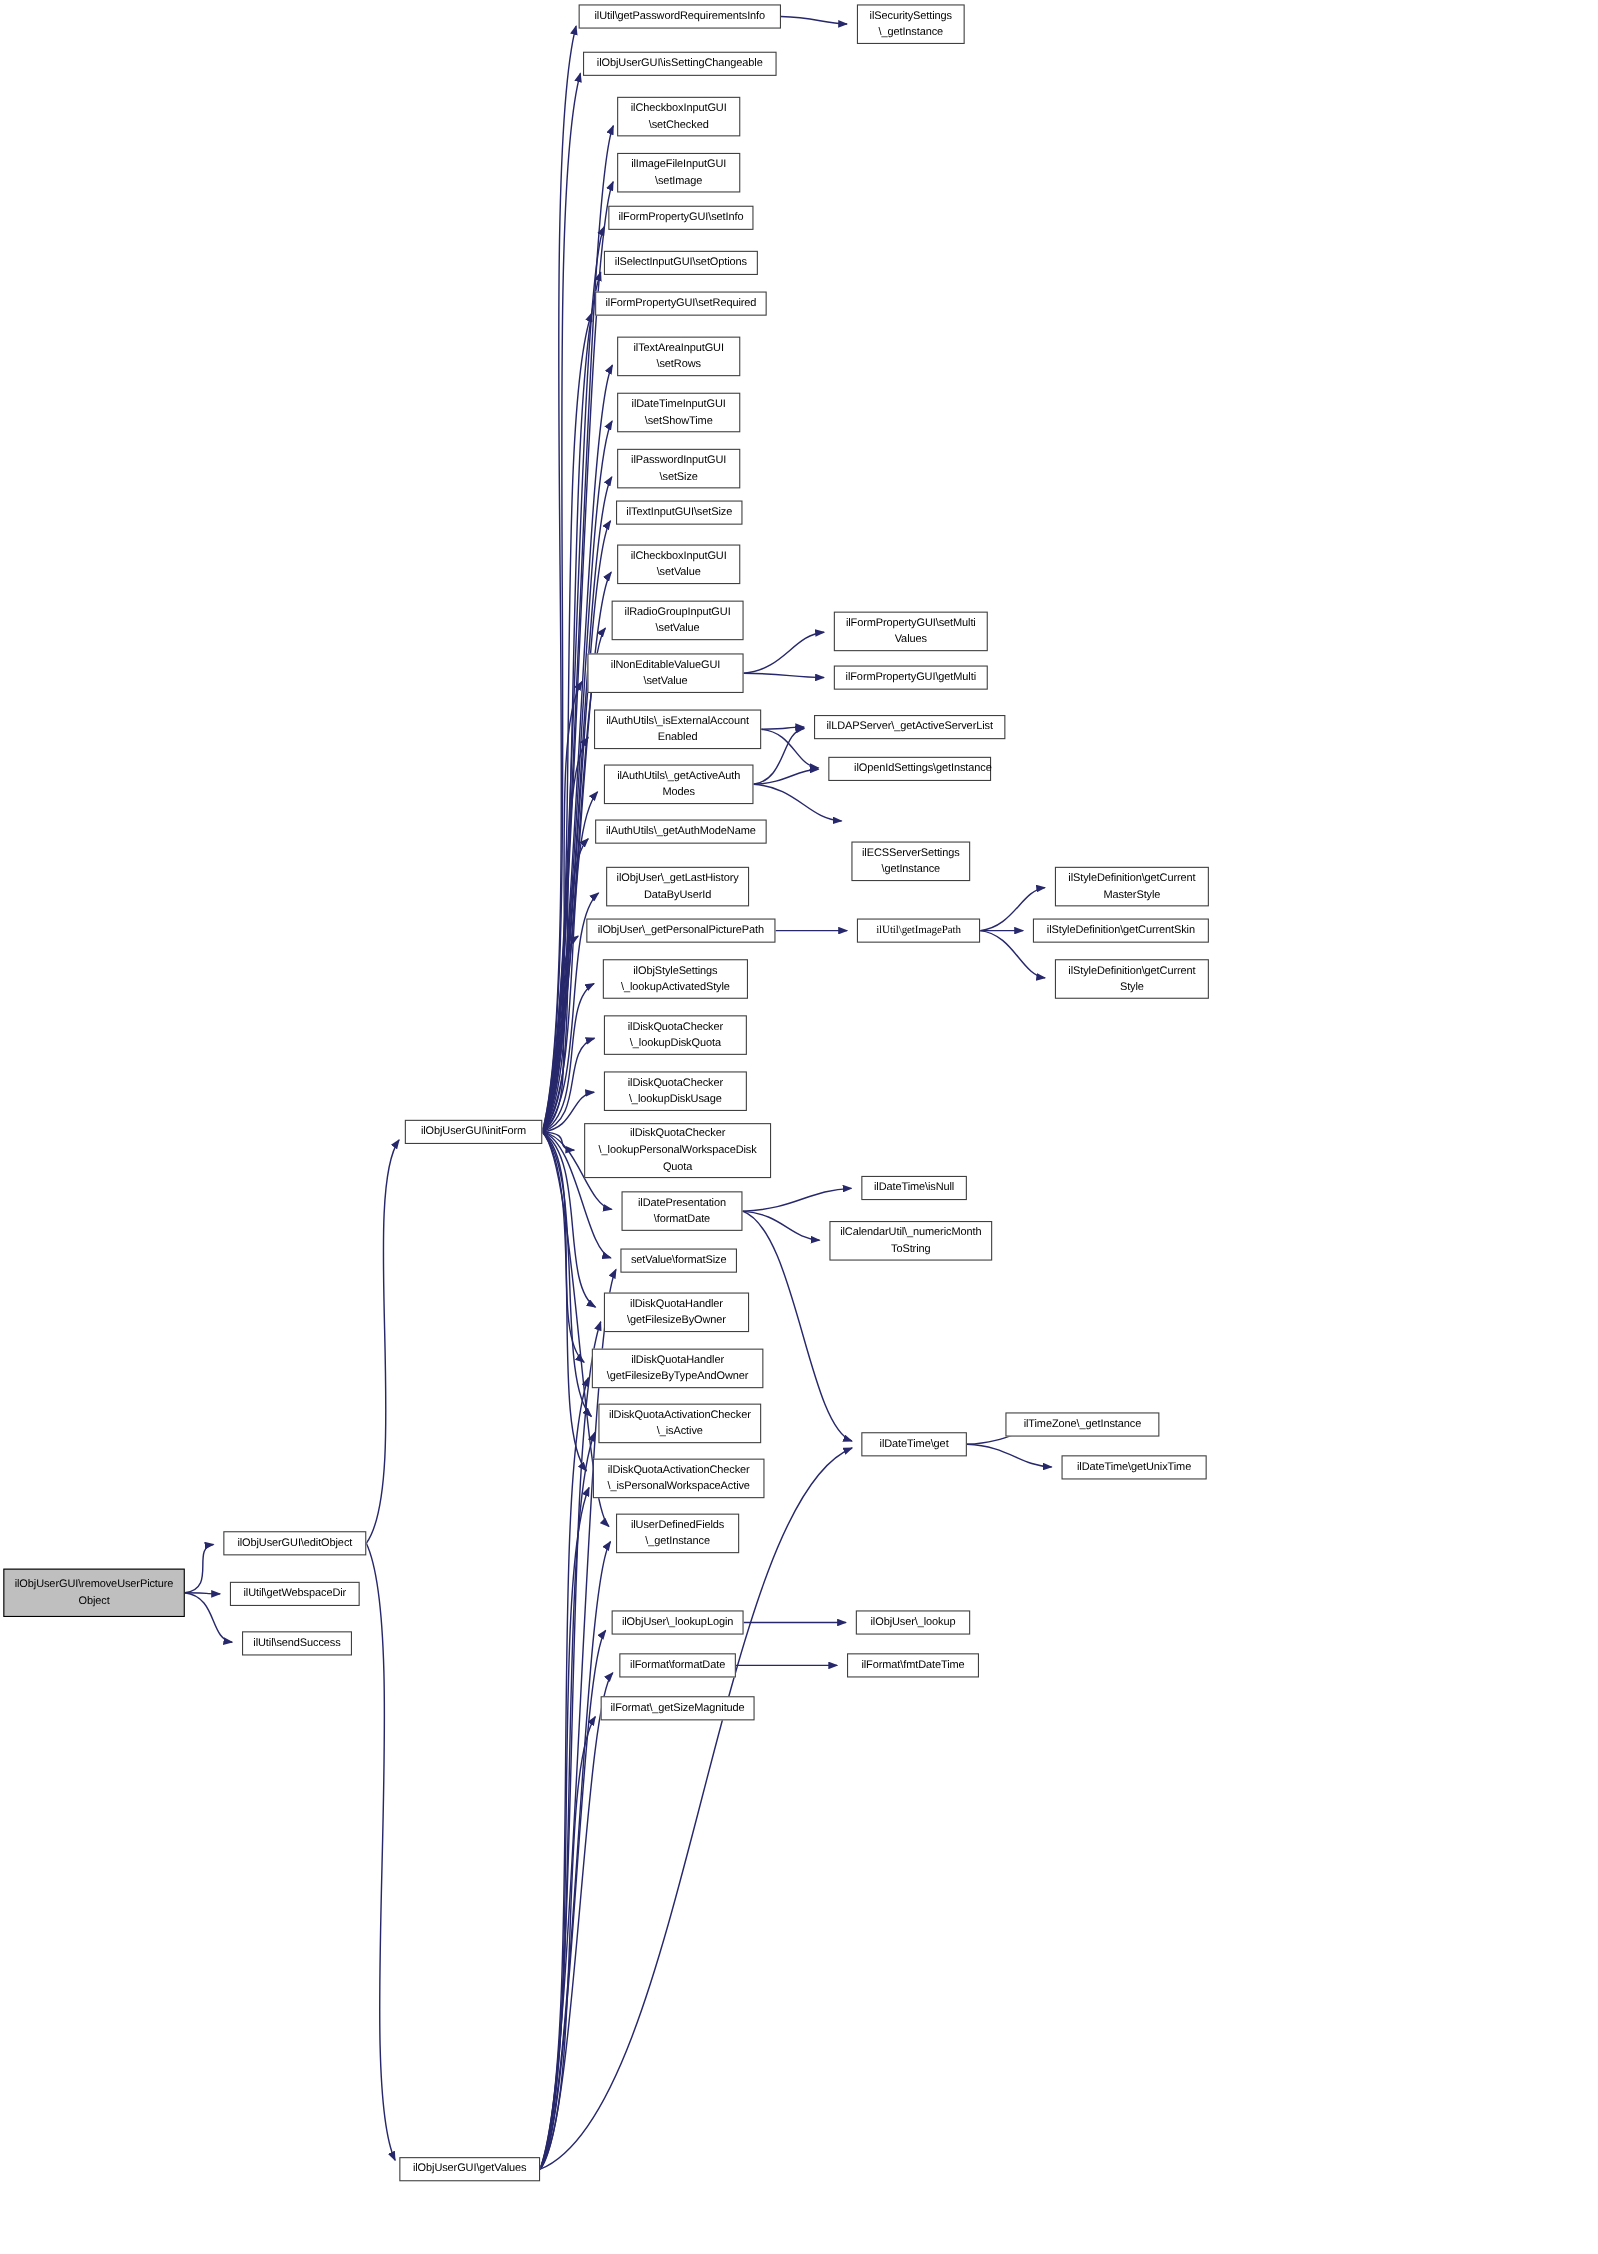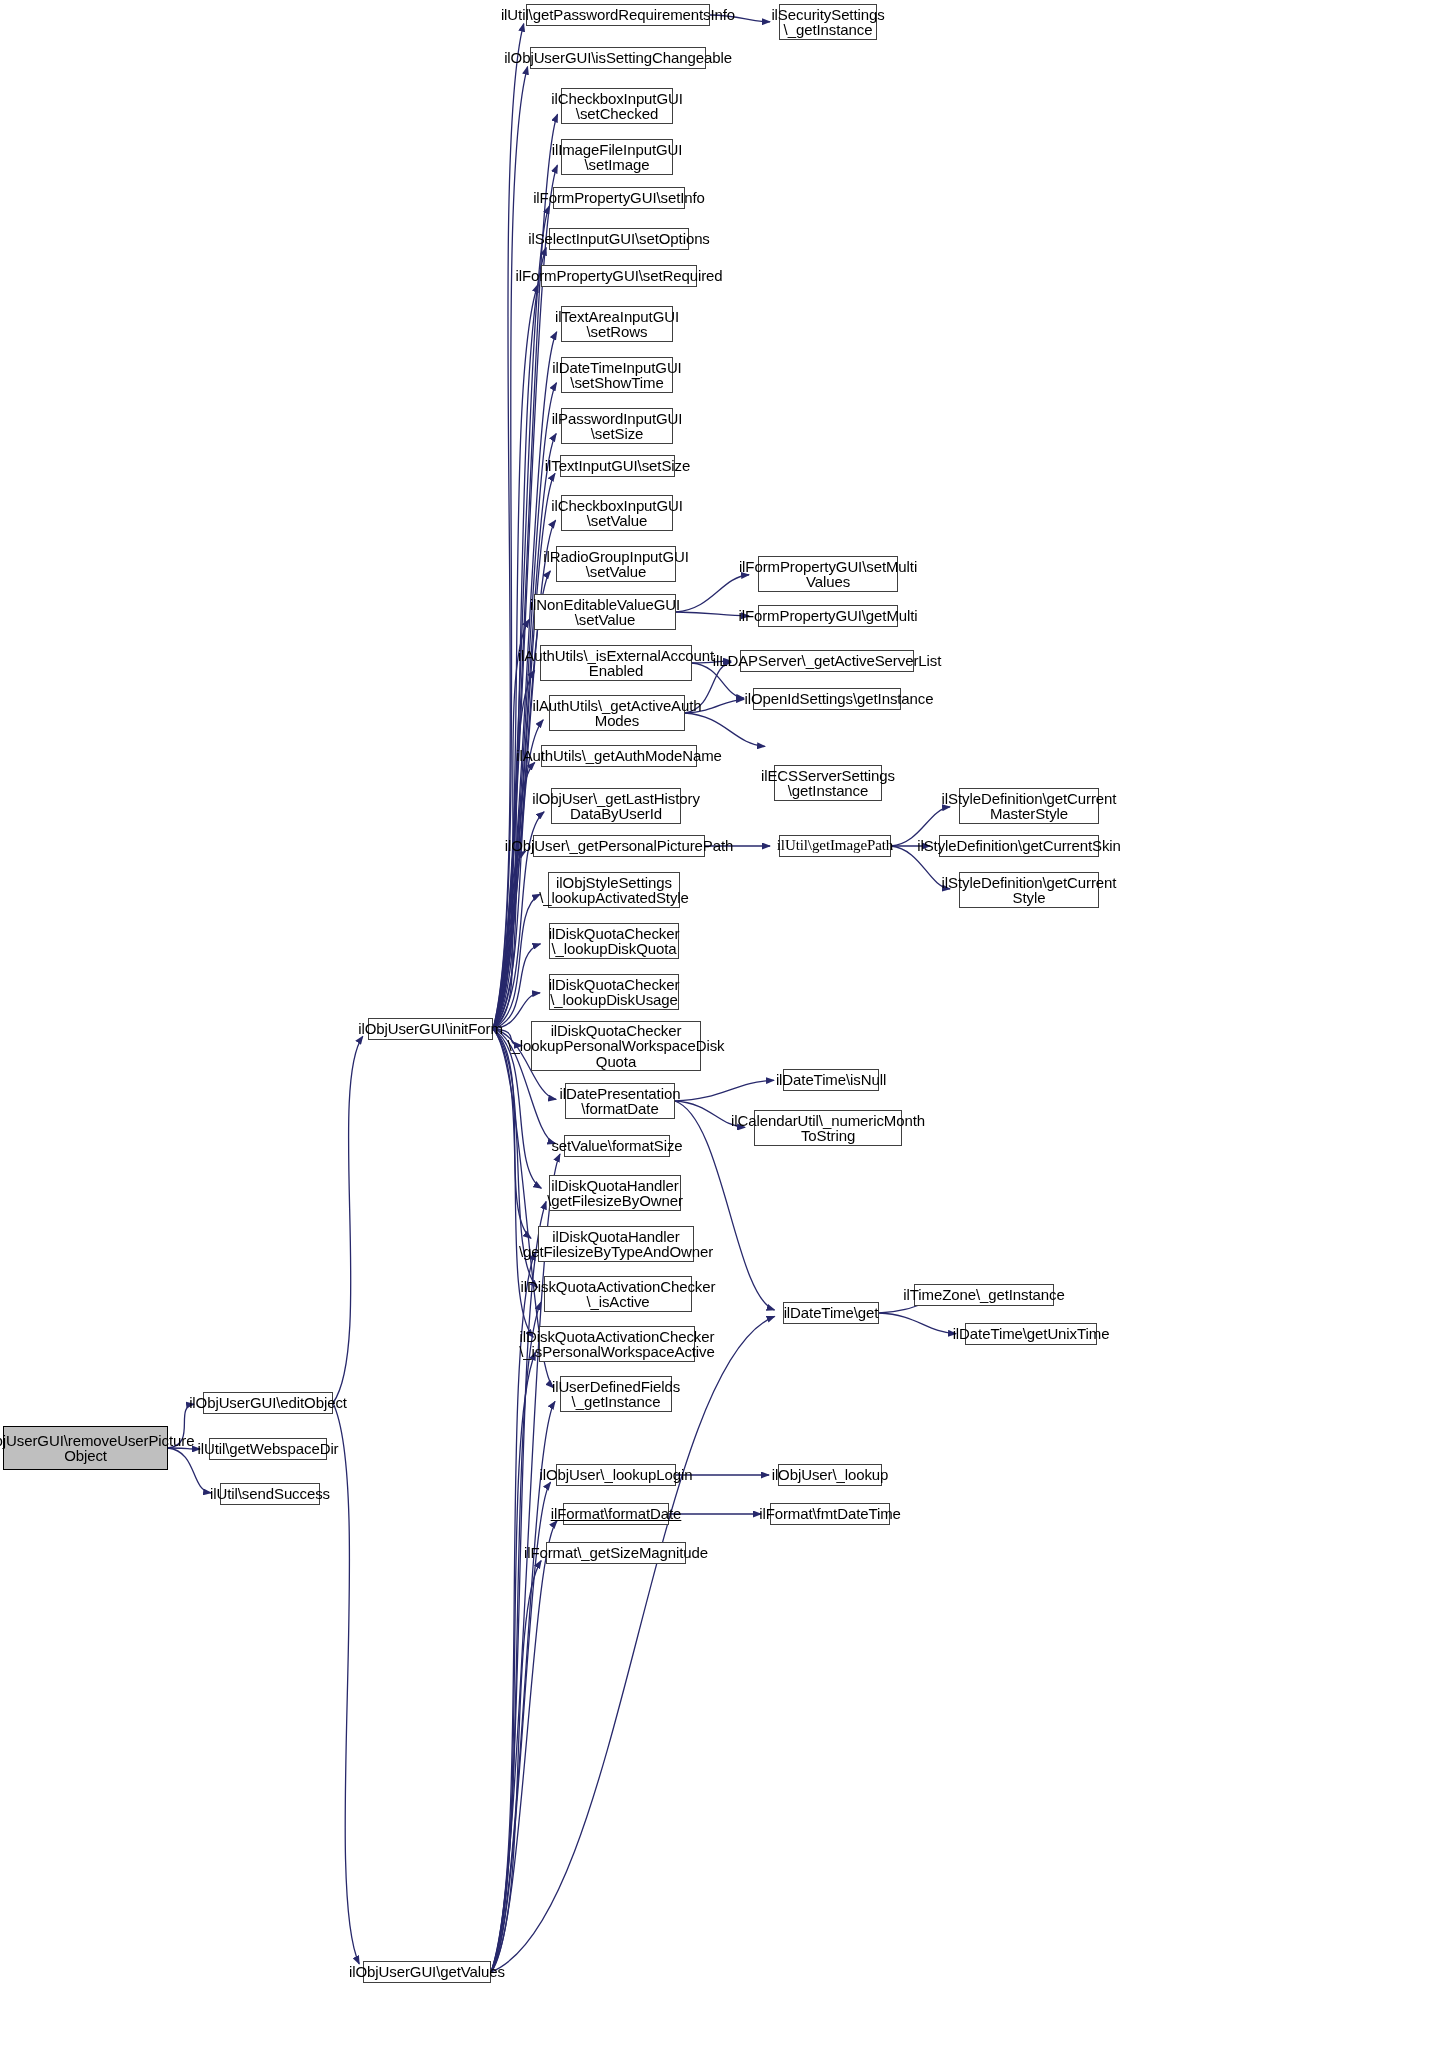--- a/index.html
+++ b/index.html
@@ -29,7 +29,7 @@
     border: 1px solid #404040;
     background: #ffffff;
     color: #000000;
-    font-size: 15px;
+    font-size: 10px;
     line-height: 15.5px;
     text-align: center;
     display: flex;

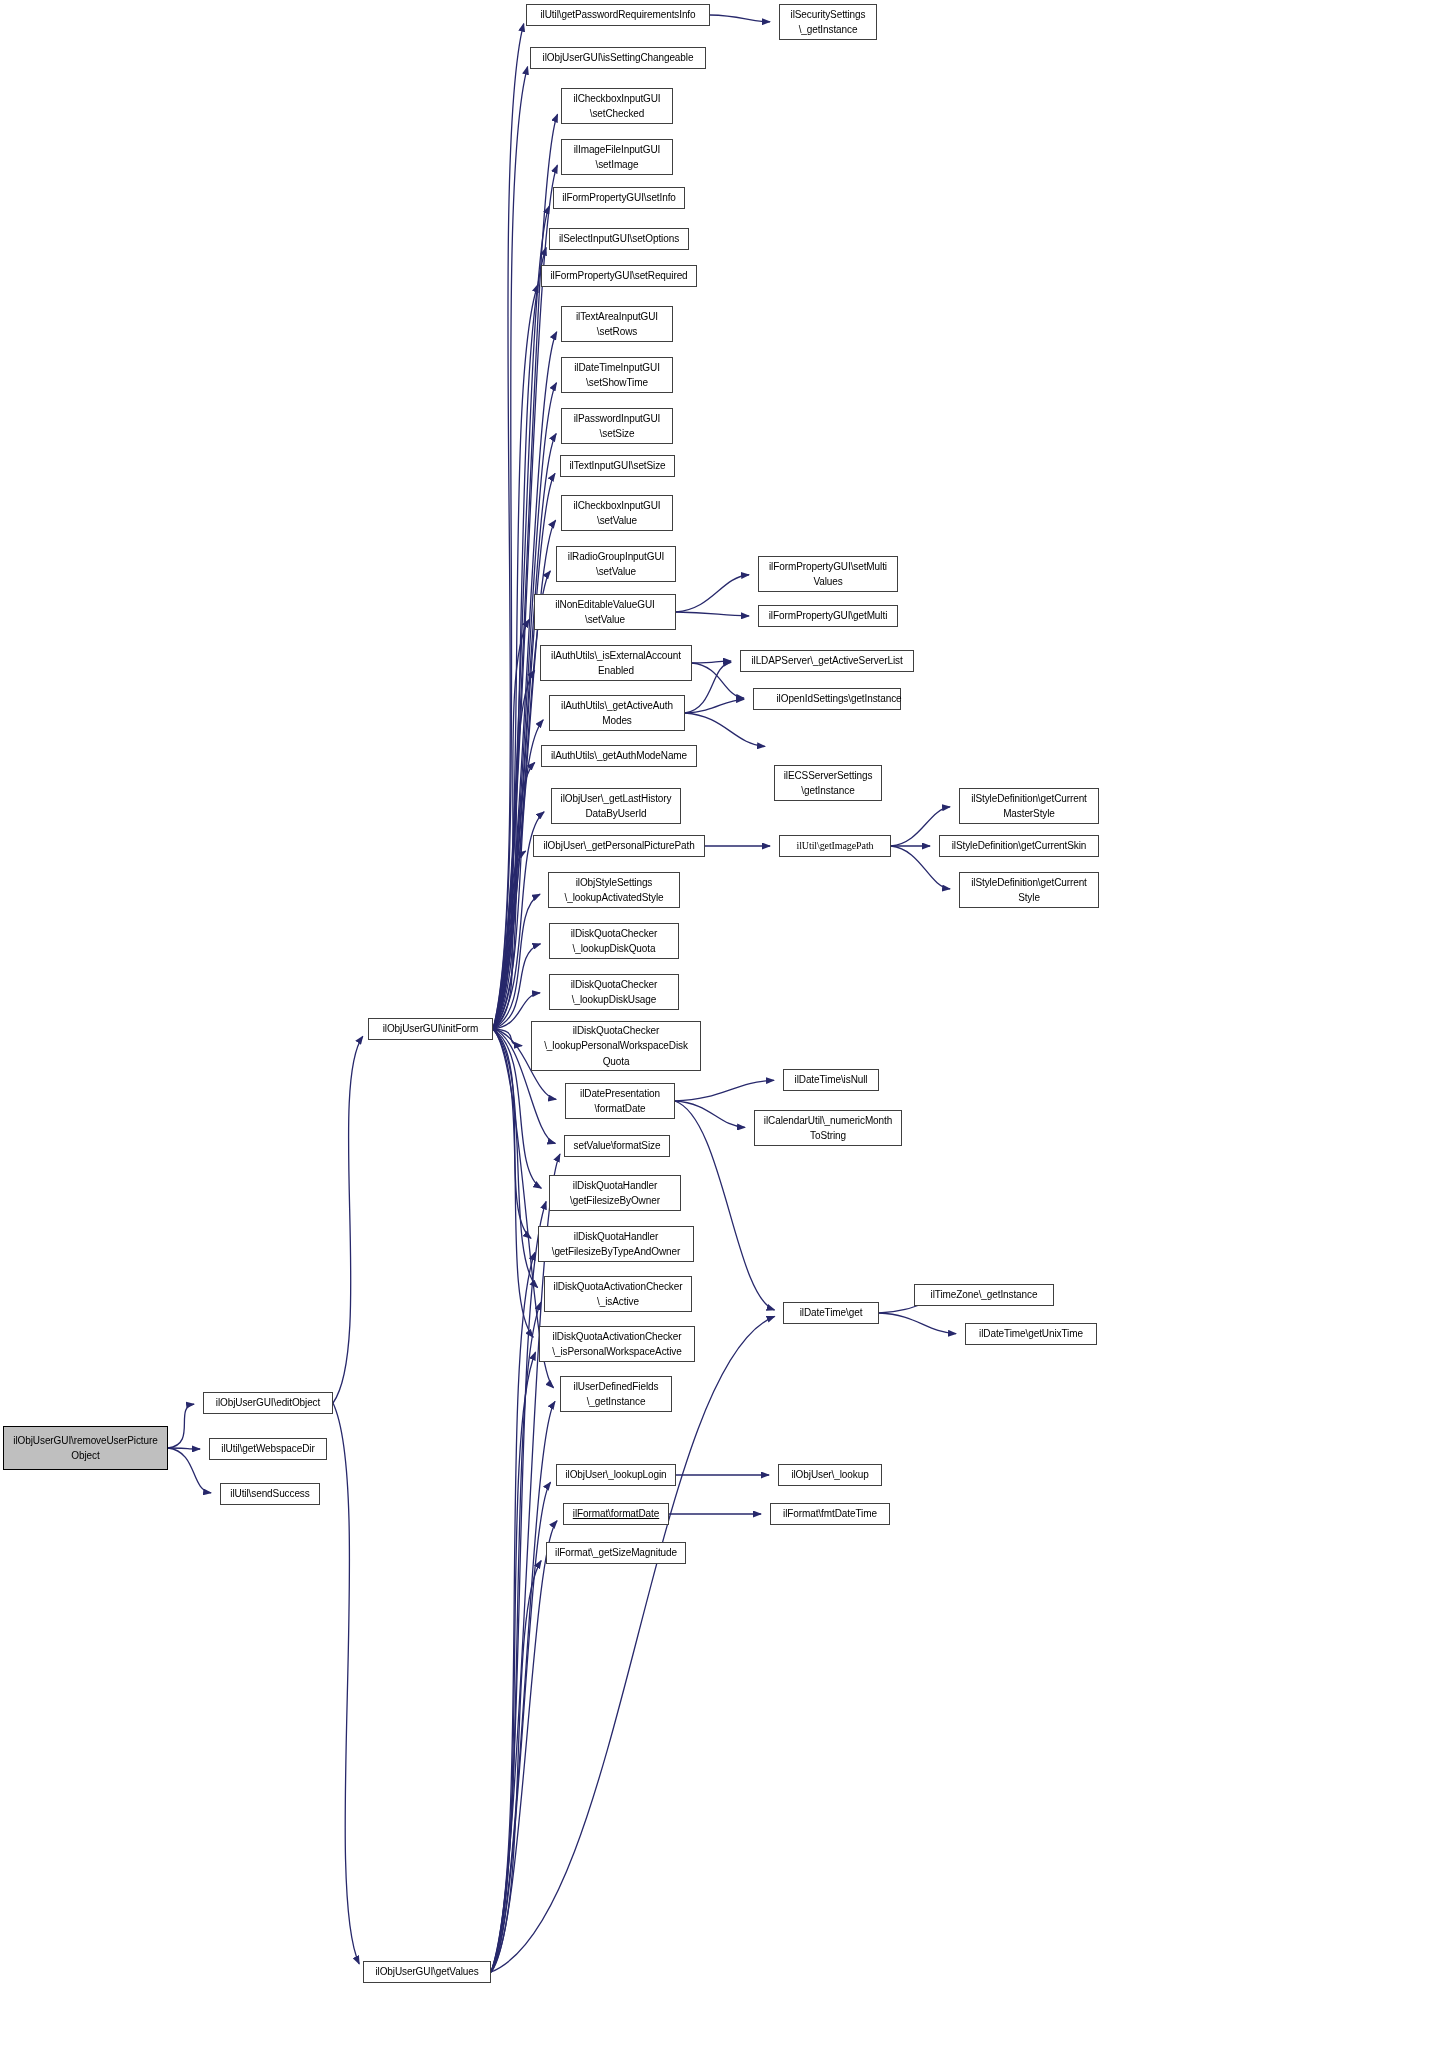--- a/index.html
+++ b/index.html
@@ -182,7 +182,7 @@
       <div class="node" style="left: 560px; top: 1376px; width: 112px; height: 36px;">ilUserDefinedFields
 \_getInstance</div>
       <div class="node" style="left: 556px; top: 1464px; width: 120px; height: 22px;">ilObjUser\_lookupLogin</div>
-      <div class="node" style="left: 563px; top: 1503px; width: 106px; height: 22px; text-decoration: underline;">ilFormat\formatDate</div>
+      <div class="node" style="left: 563px; top: 1503px; width: 106px; height: 22px;">ilFormat\formatDate</div>
       <div class="node" style="left: 546px; top: 1542px; width: 140px; height: 22px;">ilFormat\_getSizeMagnitude</div>
       <div class="node" style="left: 779px; top: 4px; width: 98px; height: 36px;">ilSecuritySettings
 \_getInstance</div>

